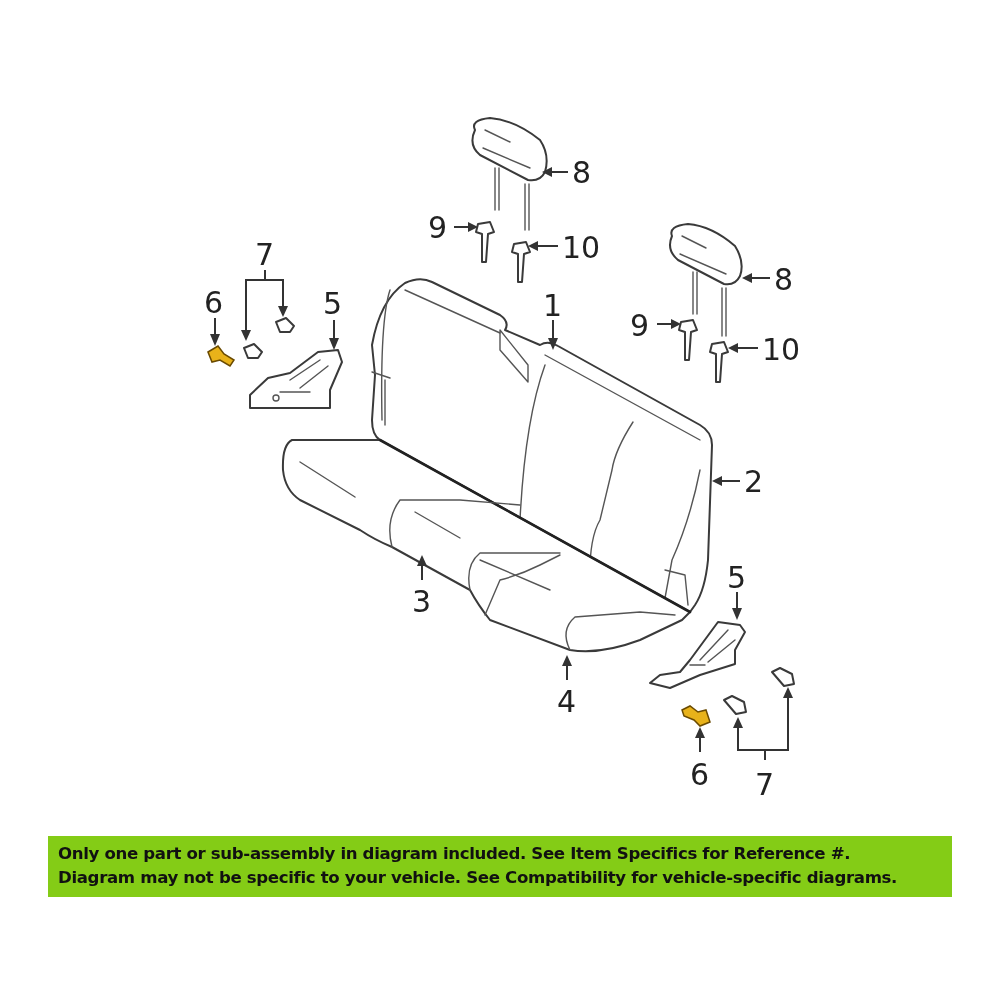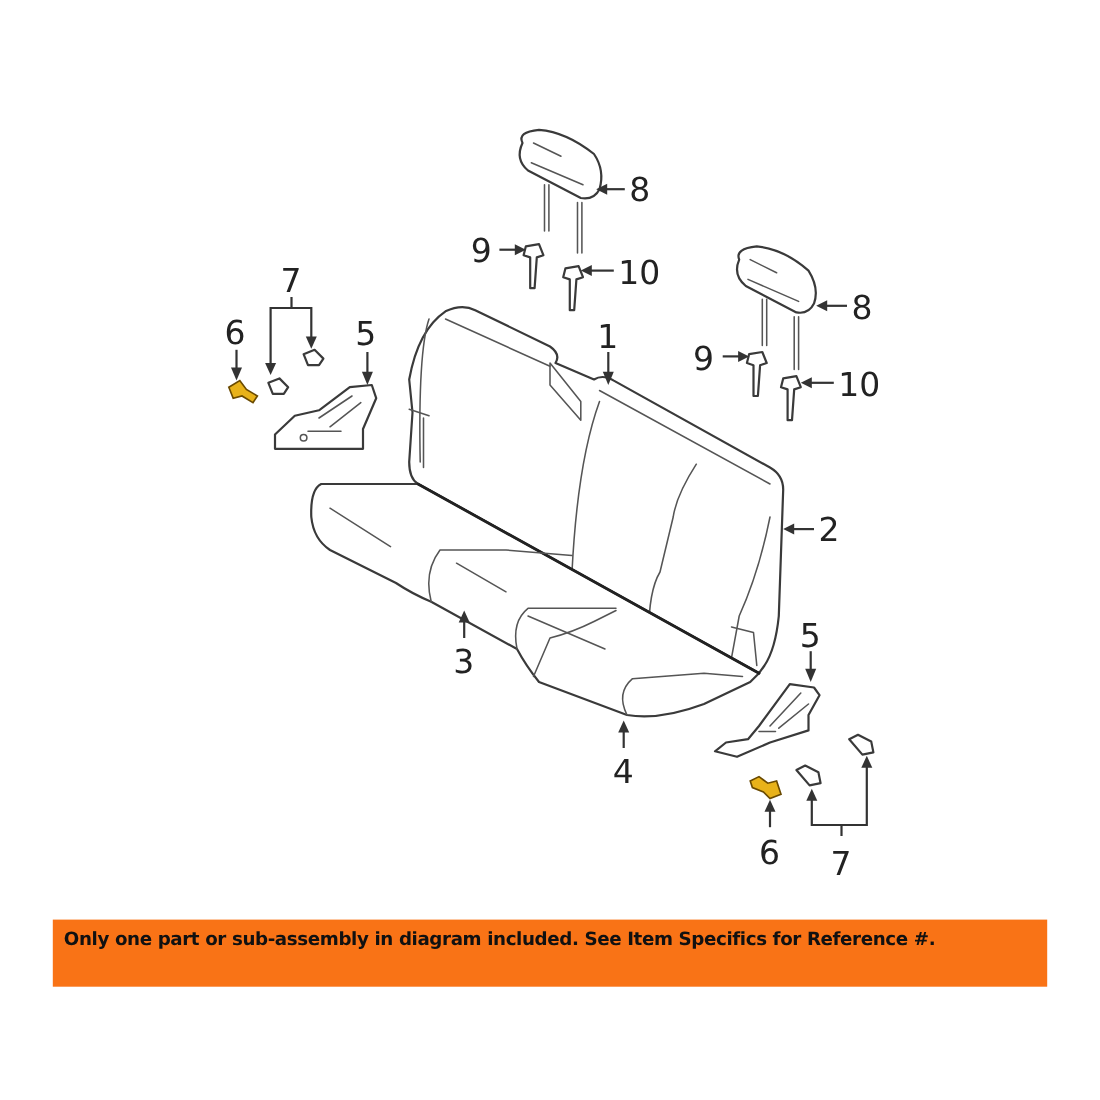--- a/index.html
+++ b/index.html
@@ -14,7 +14,7 @@
     .bolt { fill: #e8b21a; stroke: #6a4a00; stroke-width: 1.5; }
     .banner {
       position: absolute; left: 48px; top: 836px; width: 904px; height: 61px;
-      background: #f97316; box-sizing: border-box; padding: 6px 0 4px 10px;
+      background: #84cc16; box-sizing: border-box; padding: 6px 0 4px 10px;
     }
     .banner-line {
       display: block; font-family: "DejaVu Sans", sans-serif; font-weight: bold;

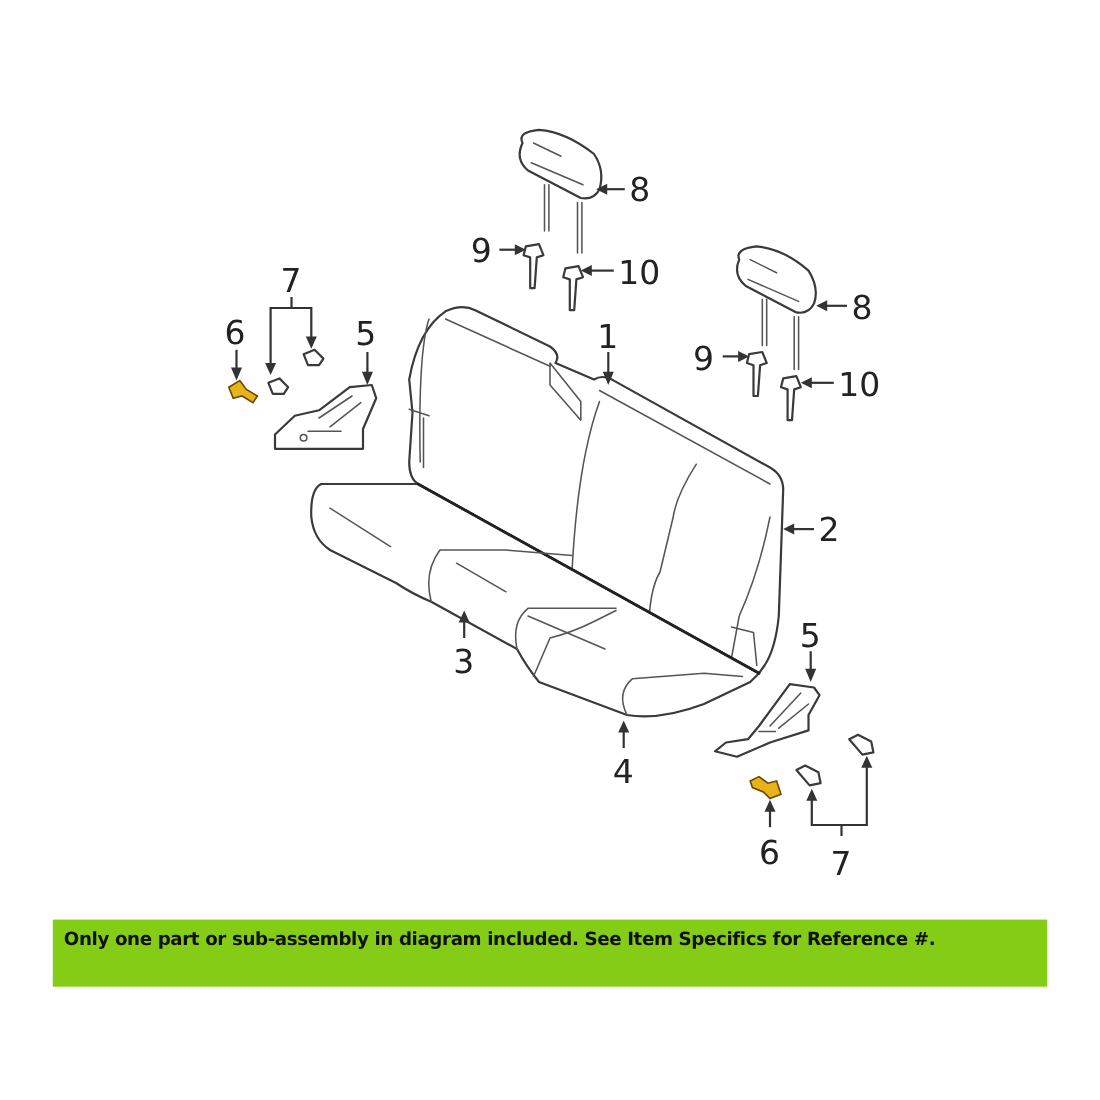--- a/index.html
+++ b/index.html
@@ -174,6 +174,7 @@
 
 <div class="banner">
   <span class="banner-line">Only one part or sub-assembly in diagram included. See Item Specifics for Reference #.</span>
+  <span class="banner-line">Diagram may not be specific to your vehicle. See Compatibility for vehicle-specific diagrams.</span>
 </div>
 
 </body></html>

